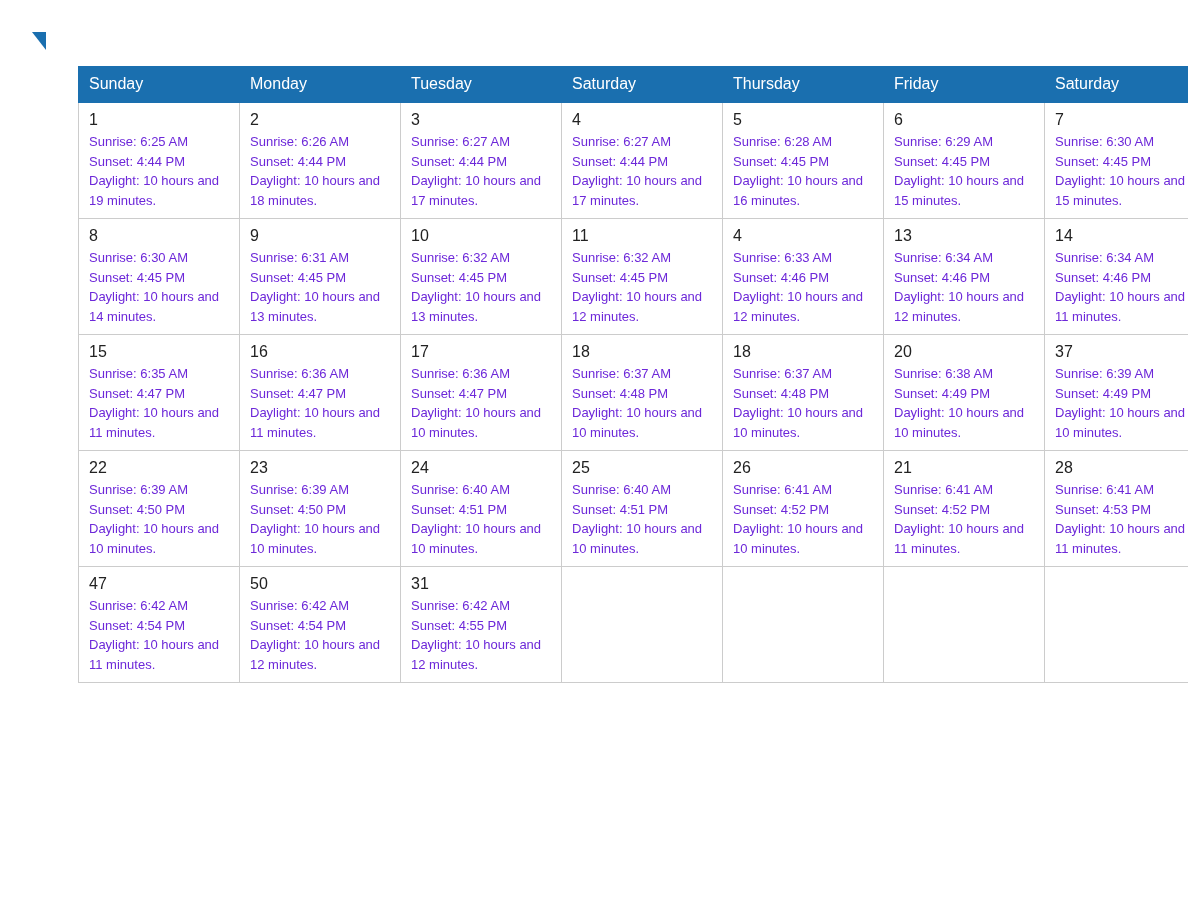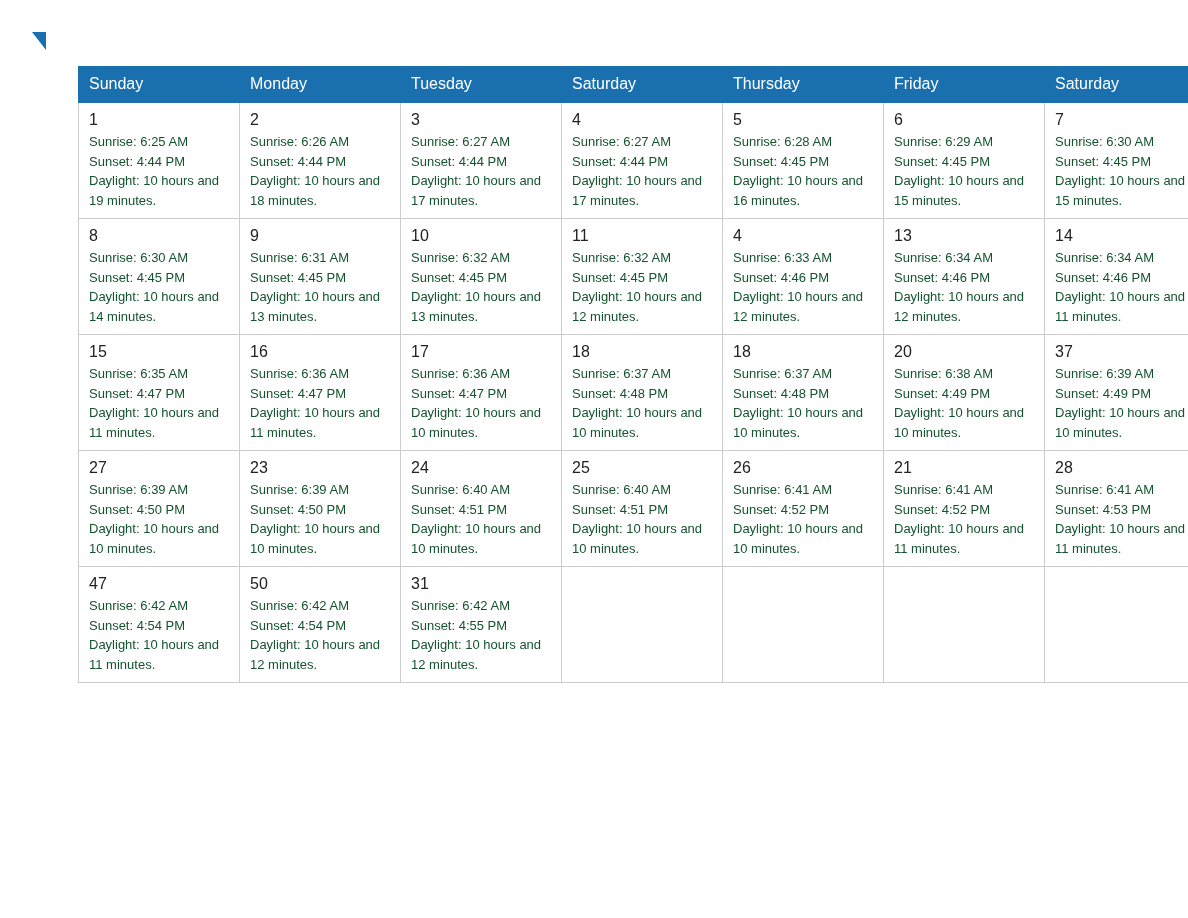--- a/index.html
+++ b/index.html
@@ -96,7 +96,7 @@
     }
     tbody tr td .day-info {
       font-size: 13px;
-      color: #14532d;
+      color: #6d28d9;
       line-height: 1.5;
     }
     tbody tr td.empty {

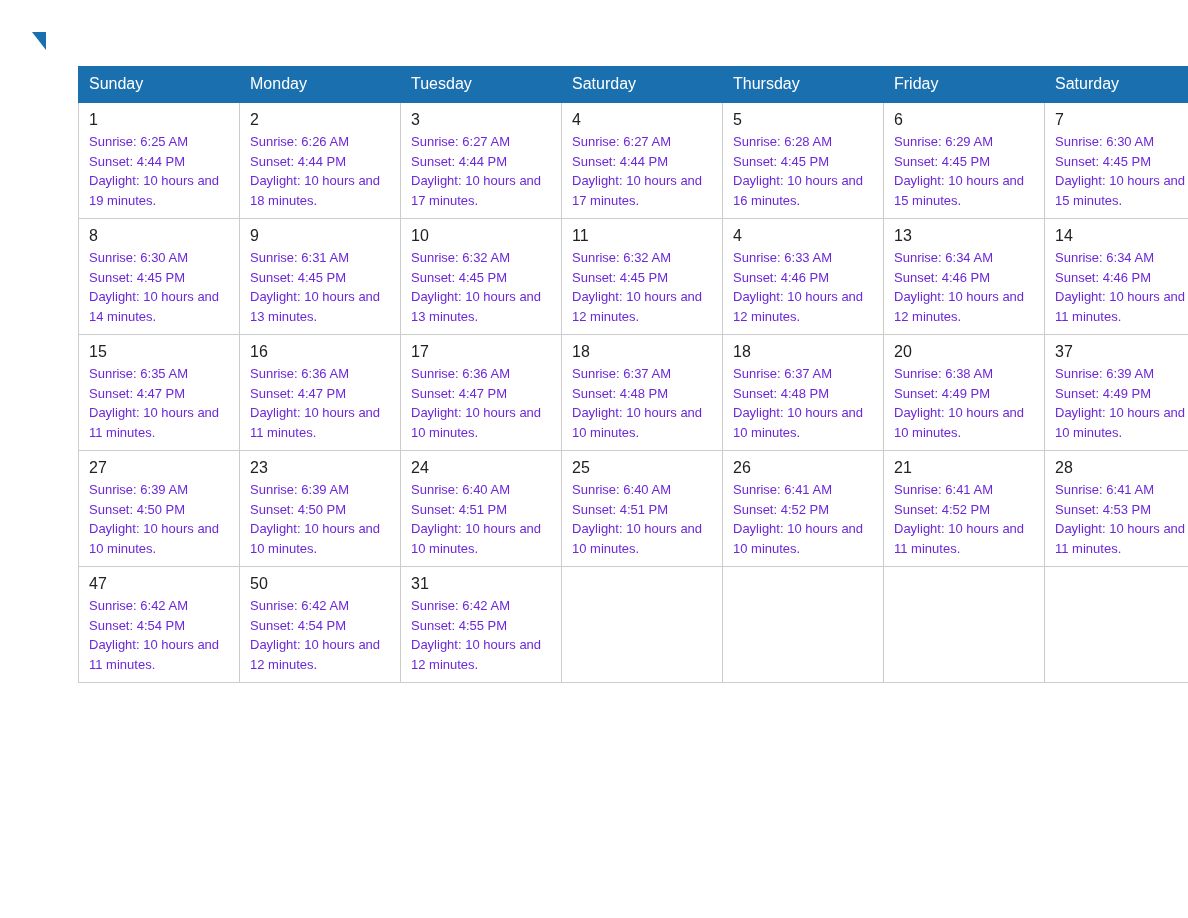--- a/index.html
+++ b/index.html
@@ -225,7 +225,7 @@
       </tr>
       <tr>
         <td>
-          <span class="day-num">27</span>
+          <span class="day-num">22</span>
           <div class="day-info">Sunrise: 6:39 AM<br>Sunset: 4:50 PM<br>Daylight: 10 hours and 10 minutes.</div>
         </td>
         <td>

